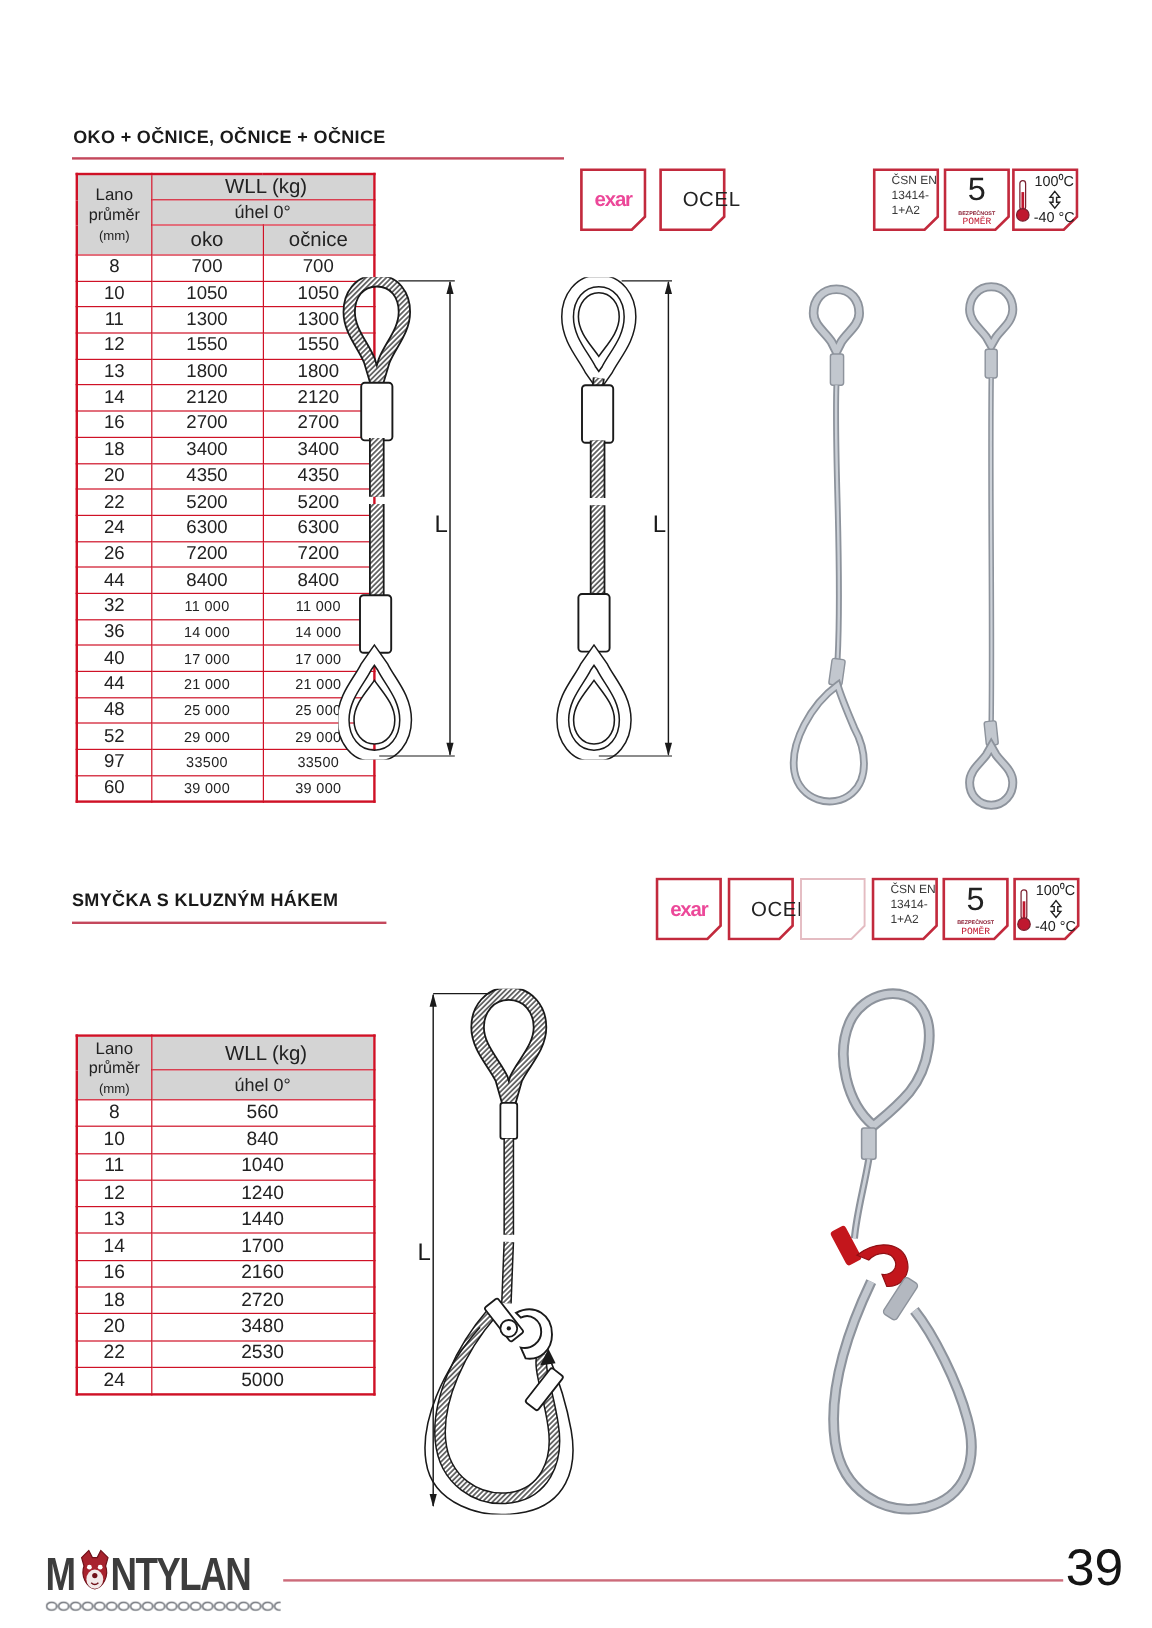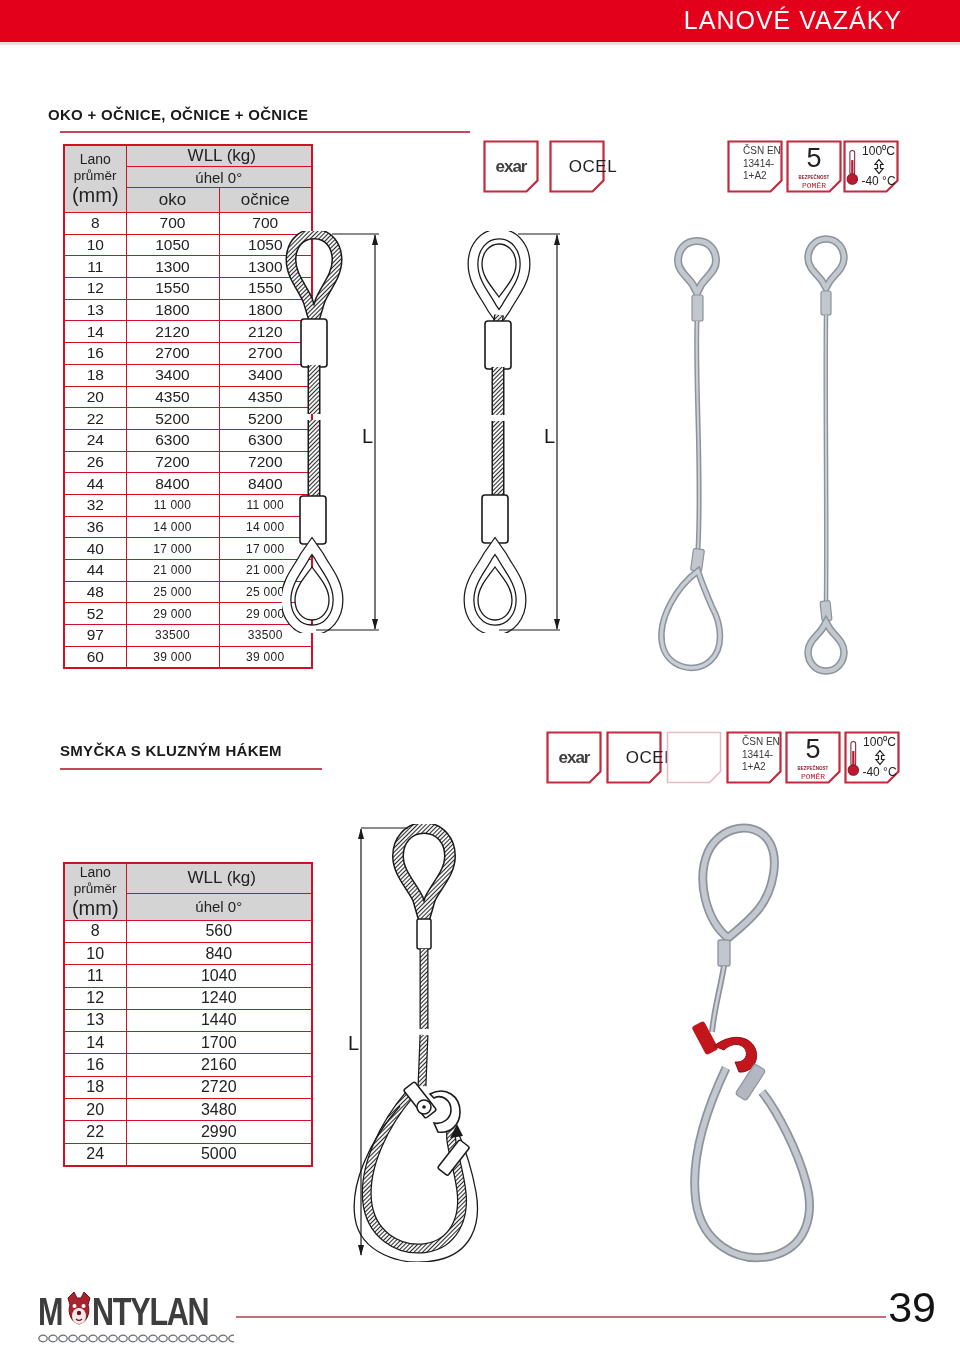--- a/index.html
+++ b/index.html
@@ -80,9 +80,6 @@
 
 <div class="page">
 
-  <div class="top-bar">
-    <div class="title">LANOVÉ VAZÁKY</div>
-  </div>
 
   <div class="sec-title" style="left:48px;top:106px;">OKO + OČNICE, OČNICE + OČNICE</div>
   <div class="sec-underline" style="left:60px;top:131px;width:410px;"></div>

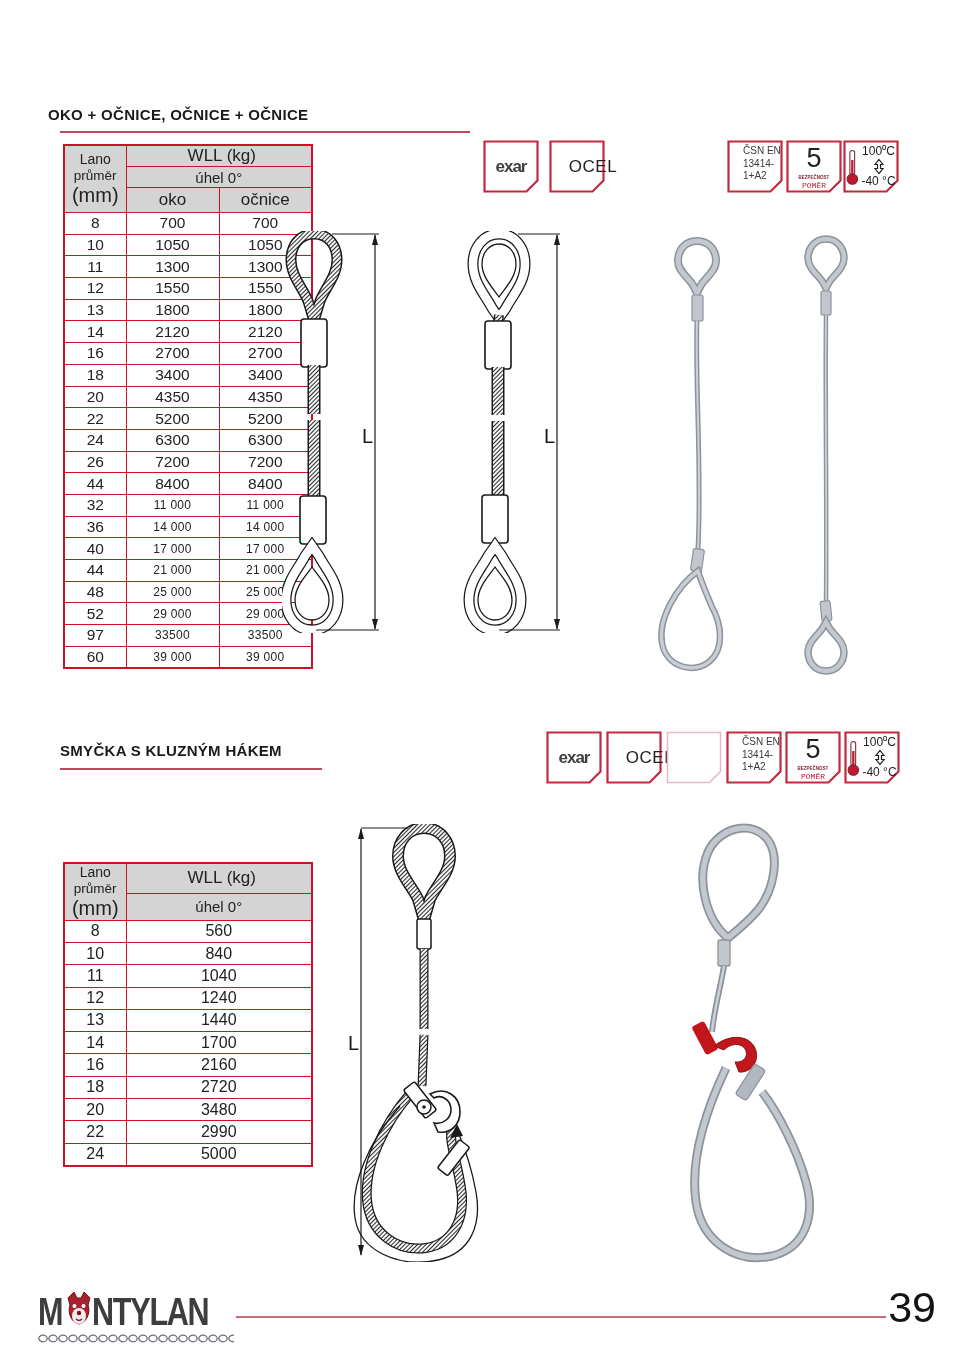--- a/index.html
+++ b/index.html
@@ -81,7 +81,7 @@
 <div class="page">
 
 
-  <div class="sec-title" style="left:48px;top:106px;">OKO + OČNICE, OČNICE + OČNICE</div>
+  <div class="sec-title" style="left:61px;top:106px;">OKO + OČNICE, OČNICE + OČNICE</div>
   <div class="sec-underline" style="left:60px;top:131px;width:410px;"></div>
 
   <table class="wll" id="table1" style="left:63px;top:144px;width:248px;">

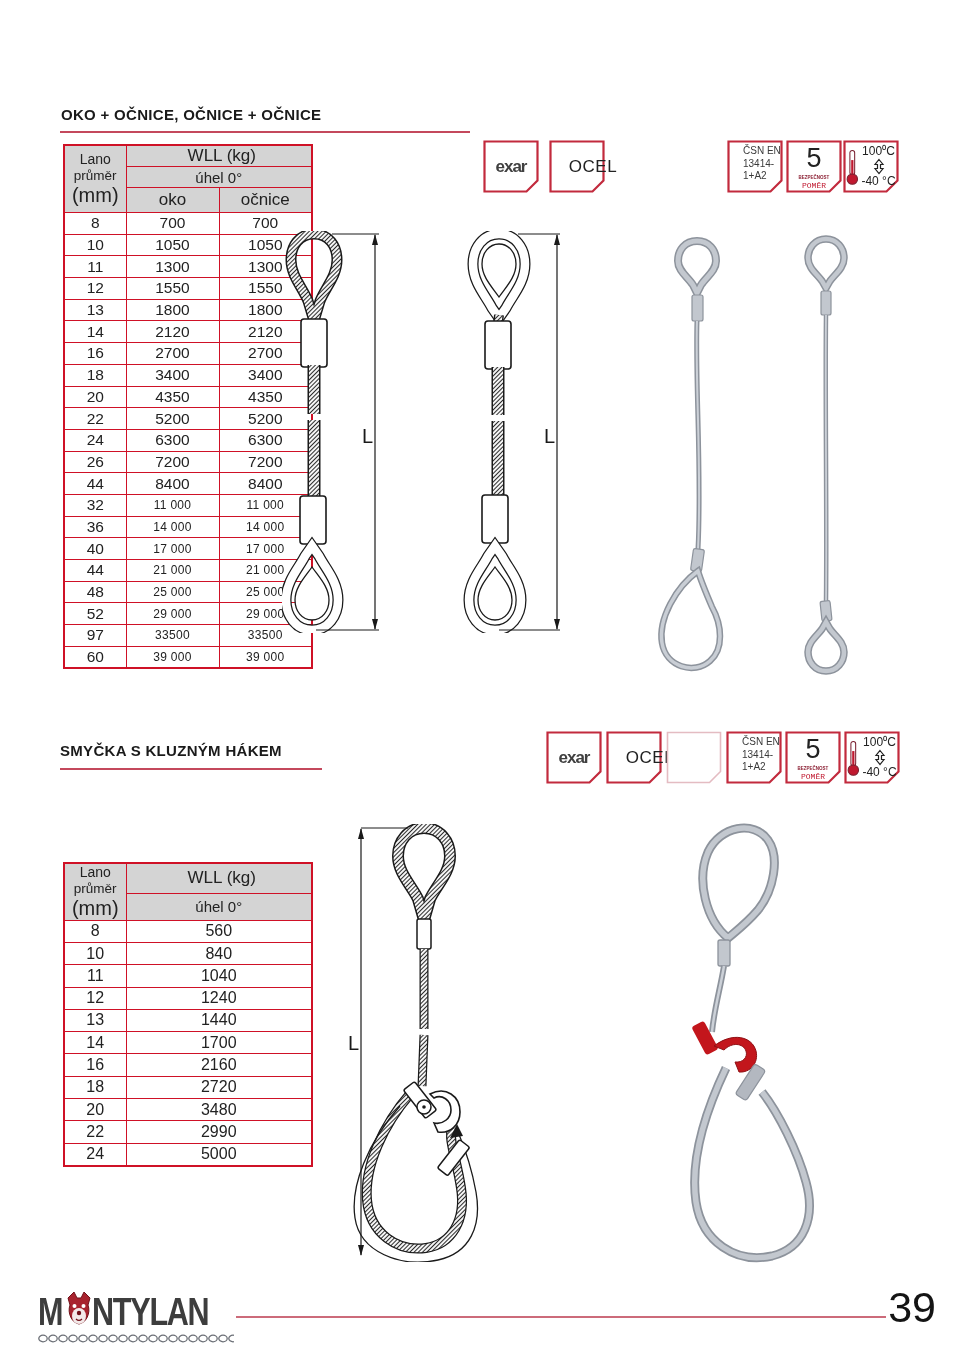--- a/index.html
+++ b/index.html
@@ -40,7 +40,7 @@
   .badge svg.frame{position:absolute;left:0;top:0;width:100%;height:100%;}
   .badge .content{position:absolute;left:0;top:0;width:100%;height:100%;
                   display:flex;flex-direction:column;align-items:center;justify-content:center;}
-  .badge .exar-text{font-size:17px;font-weight:800;letter-spacing:-1px;color:#404040;}
+  .badge .exar-text{font-size:17px;font-weight:800;letter-spacing:-1px;color:#ec4899;}
   .badge .ocel-text{font-size:17px;color:#222;letter-spacing:.5px;margin-left:32px;}
   .badge .csn-lines{align-items:flex-start;justify-content:flex-start;padding:5px 0 0 16px;
                     font-size:10px;line-height:1.25;color:#3a3a3a;}

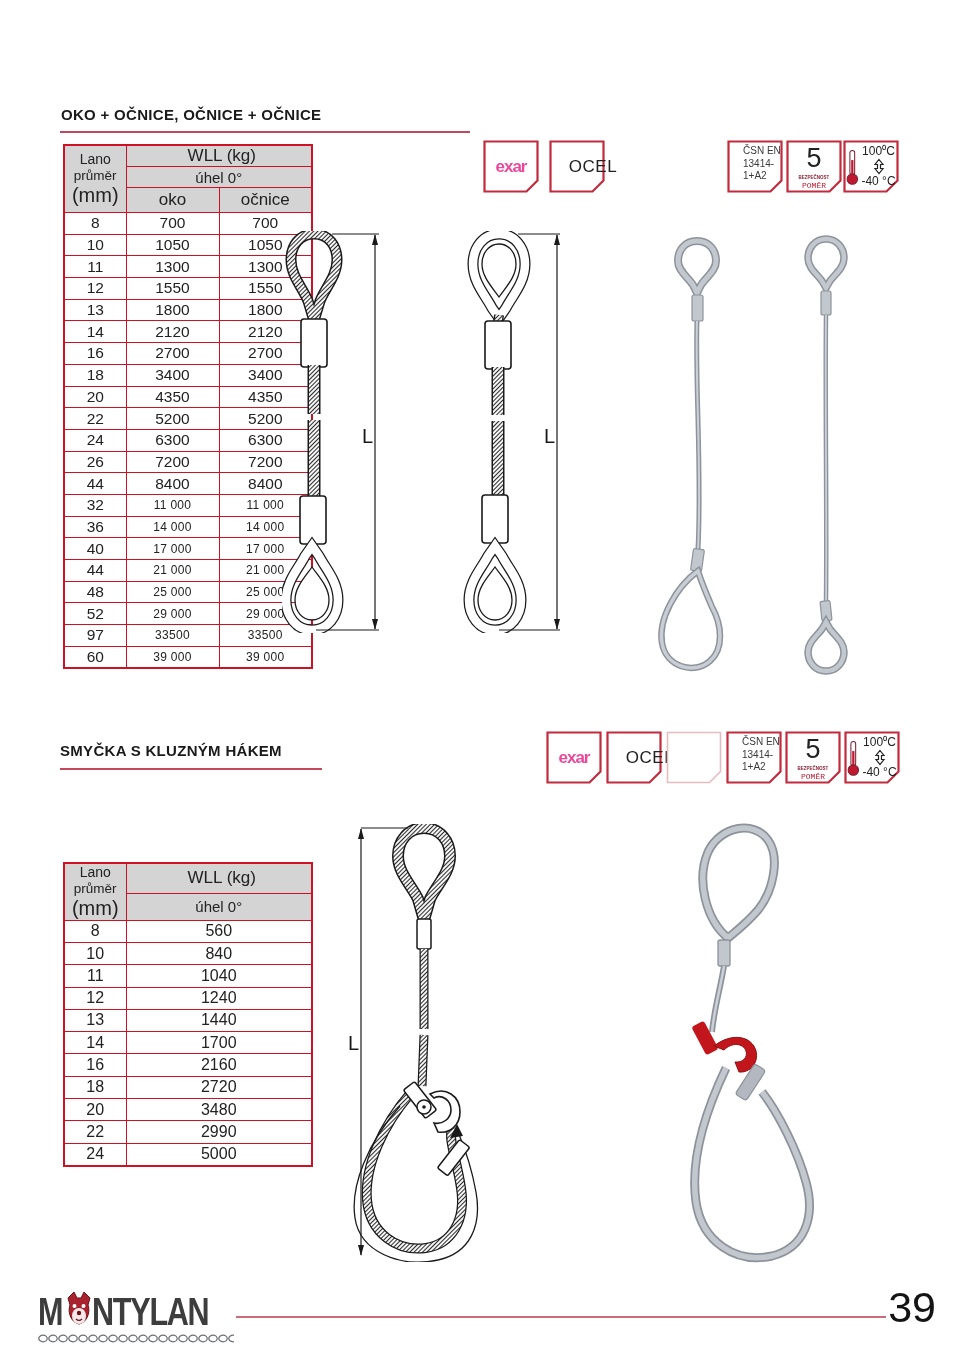--- a/index.html
+++ b/index.html
@@ -25,7 +25,7 @@
   .diam-th{font-size:14px;line-height:1.15;}
   .diam-th .l1{font-size:14px;}
   .diam-th .l2{font-size:13.5px;}
-  .diam-th .l3{font-size:20px;}
+  .diam-th .l3{font-size:11px;}
   .wll-th{font-size:17px;text-align:right;padding-left:6px !important;height:20px;}
   .angle-th{font-size:15px;height:20px;}
   .sub-th{font-size:17px;height:24px;}

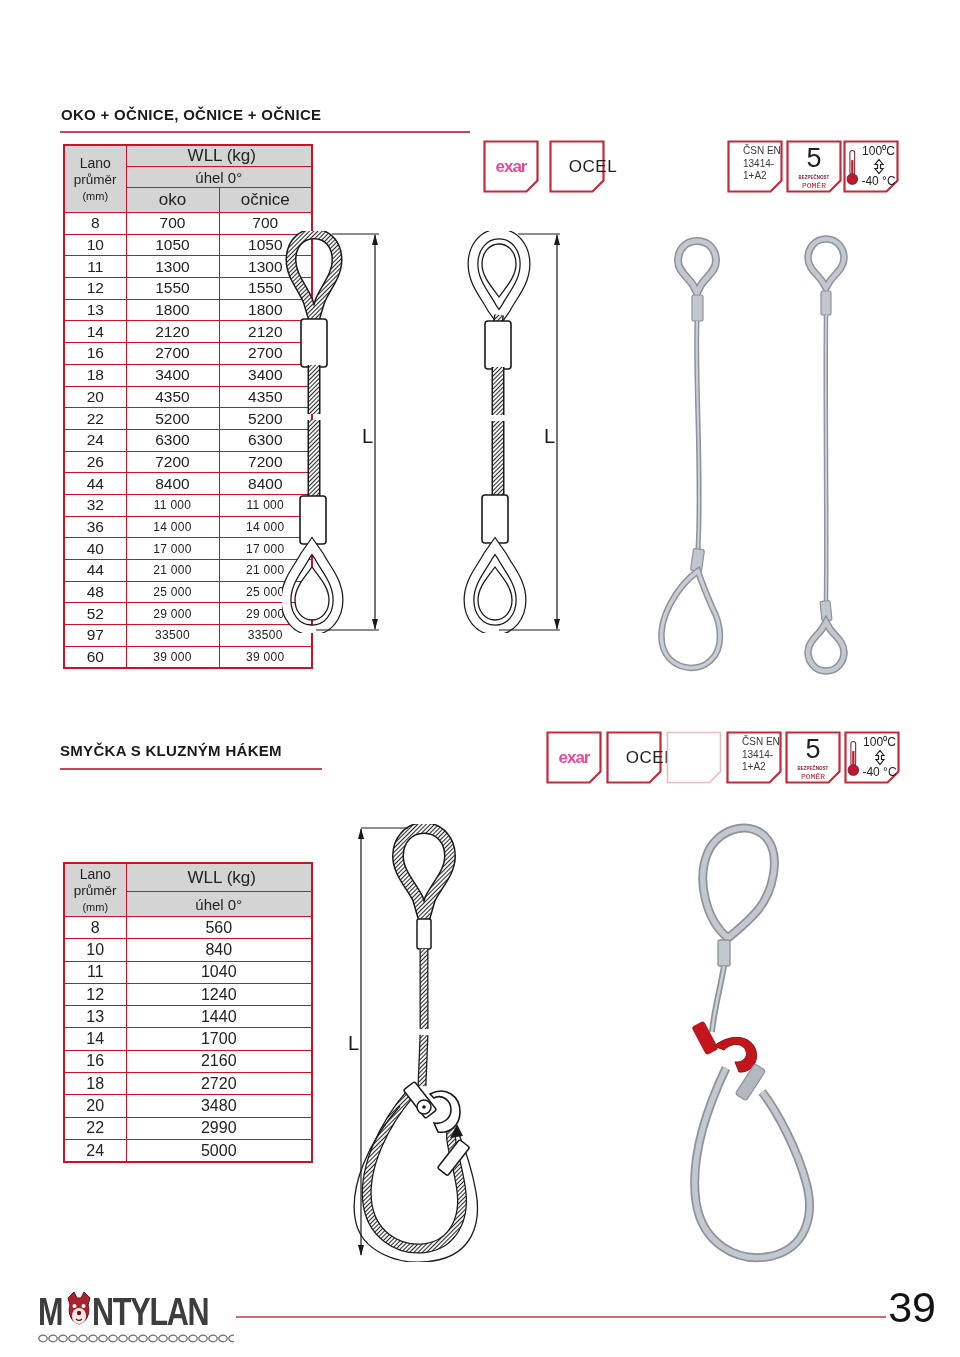--- a/index.html
+++ b/index.html
@@ -487,7 +487,7 @@
 
     <tr>
       <td>22</td>
-      <td>2990</td>
+      <td>2530</td>
     </tr>
 
     <tr>

